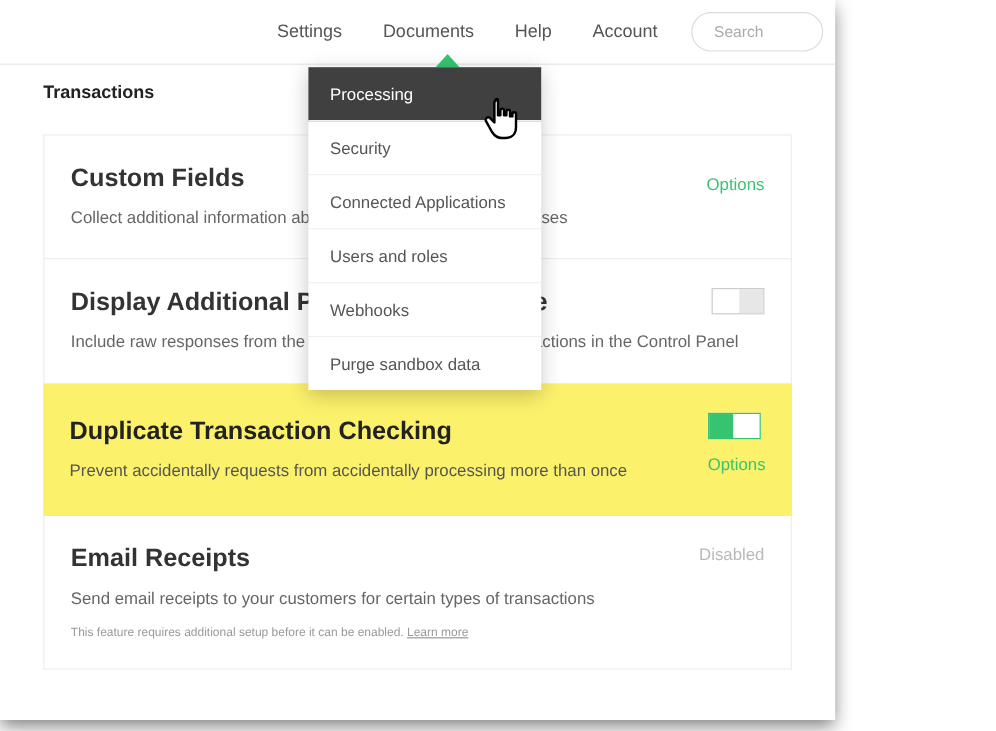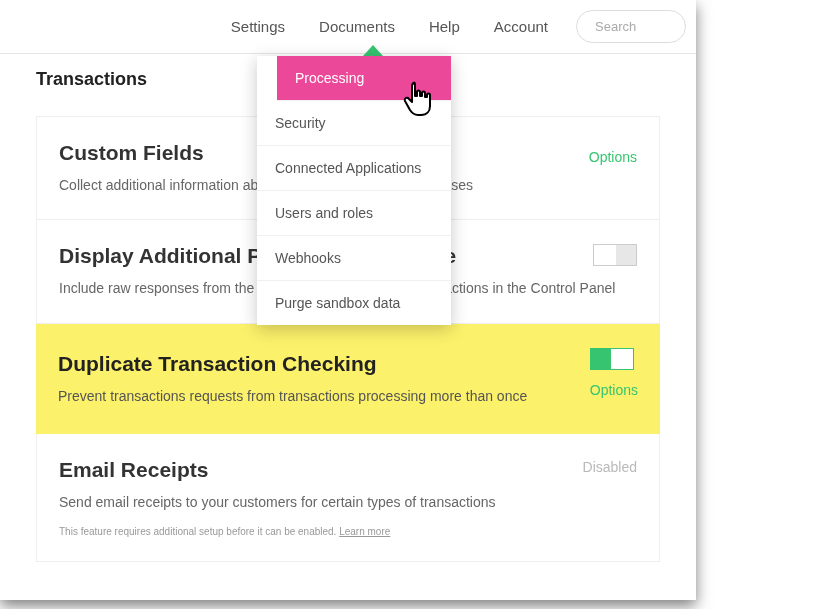--- a/index.html
+++ b/index.html
@@ -49,7 +49,7 @@
     font-size: 13px;
   }
   .page-title {
-    font-size: 18px;
+    font-size: 15px;
     font-weight: 700;
     color: #222;
     padding: 15px 0 2px 36px;

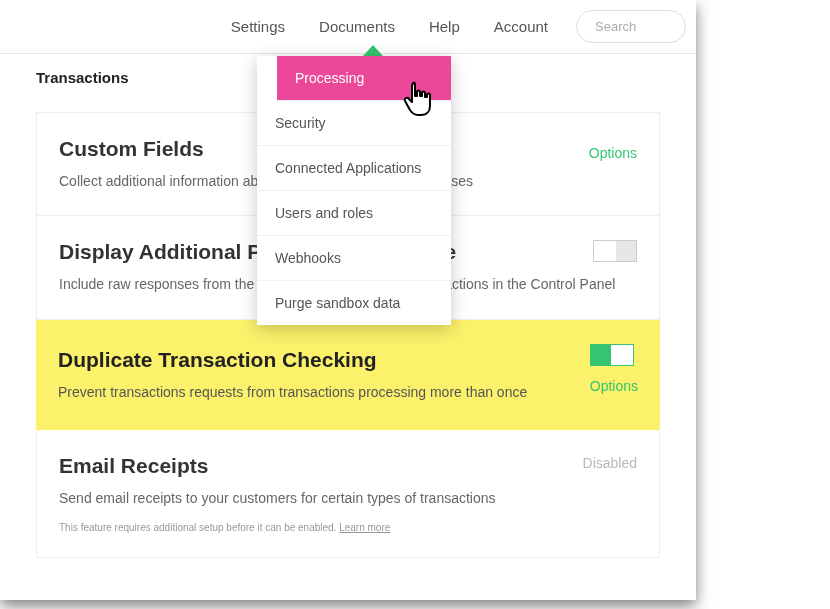--- a/index.html
+++ b/index.html
@@ -161,9 +161,8 @@
   }
   .dropdown-item:last-child { border-bottom: none; }
   .dropdown-item.active {
-    background: #ec4899;
+    background: #404040;
     color: #fff;
-    margin-left: 20px;
   }
   .cursor {
     position: absolute;

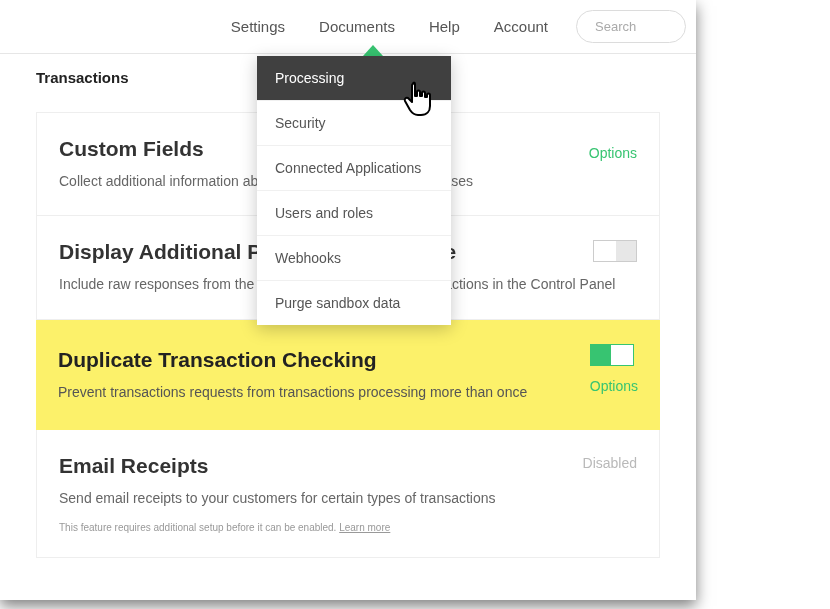--- a/index.html
+++ b/index.html
@@ -215,7 +215,7 @@
         <span class="options-link">Options</span>
       </div>
       <div class="section-title">Duplicate Transaction Checking</div>
-      <div class="section-desc">Prevent transactions requests from transactions processing more than once</div>
+      <div class="section-desc">Prevent accidentally requests from accidentally processing more than once</div>
     </div>
 
     <div class="section">

